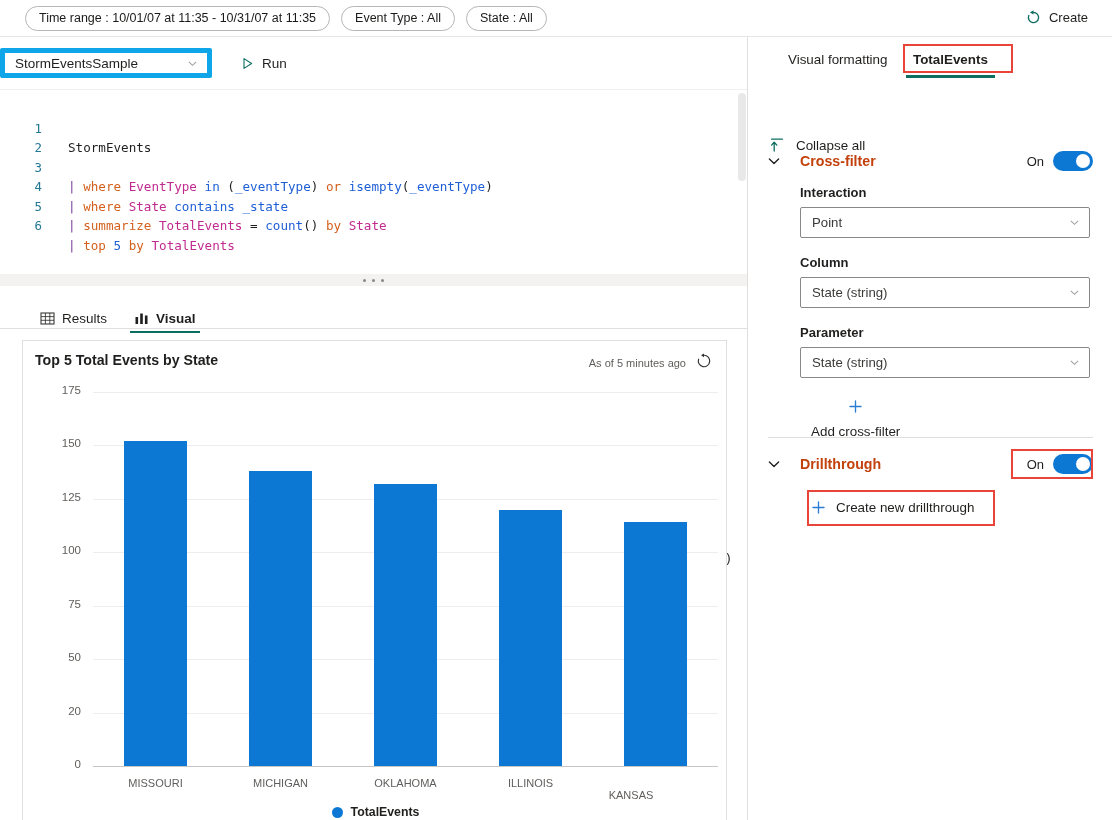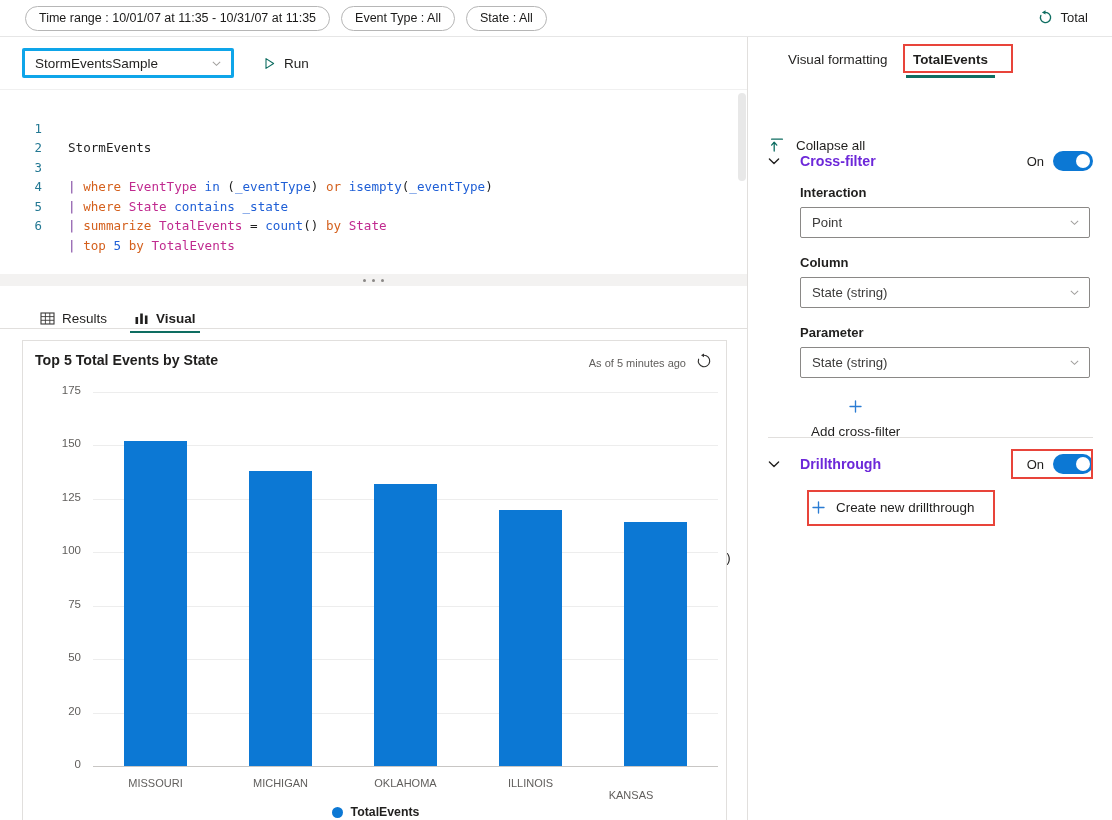--- a/index.html
+++ b/index.html
@@ -284,7 +284,7 @@
         <path d="M8 3.2 A4.8 4.8 0 1 1 3.6 6.1" fill="none" stroke="#0e6d61" stroke-width="1.25" stroke-linecap="round"></path>
         <path d="M8 1.1 L8 5.2 L4.6 3.2 Z" fill="#0e6d61"></path>
       </svg>
-      <span>Total</span>
+      <span>Create</span>
     </div>
   </div>
 

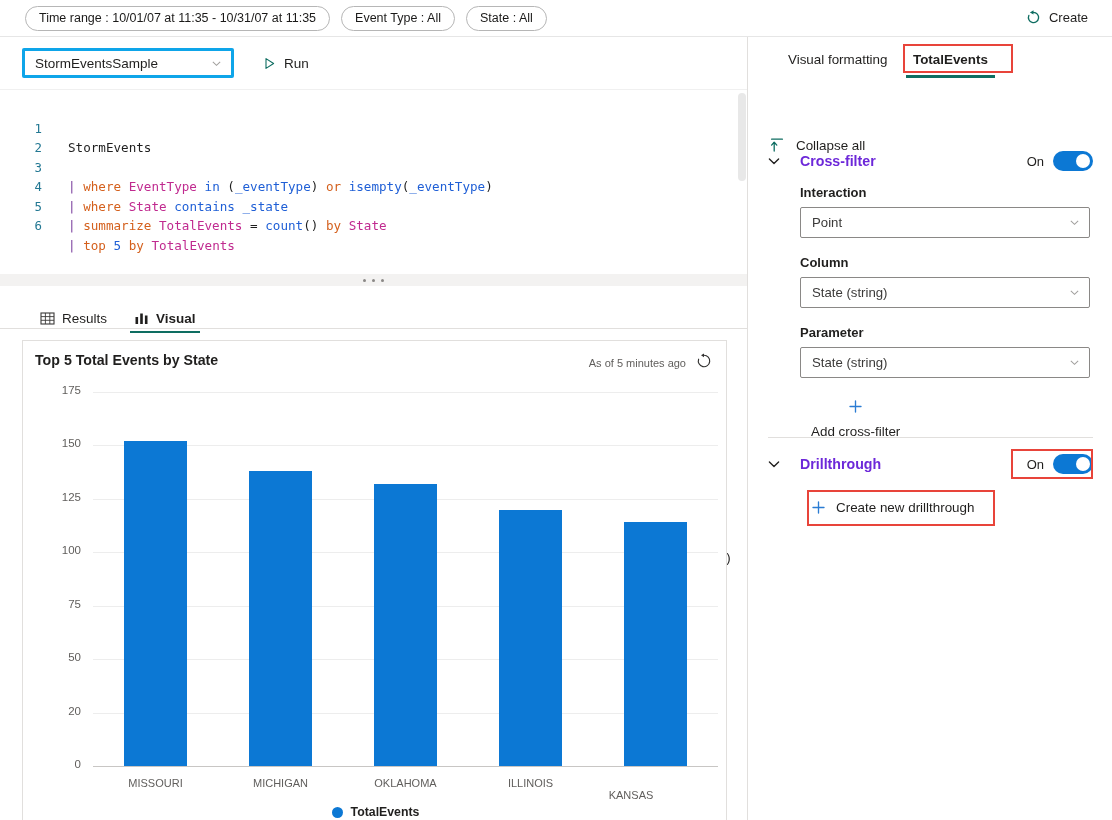--- a/index.html
+++ b/index.html
@@ -53,8 +53,8 @@
     display: flex; align-items: center;
   }
   .db-select {
-    margin-left: 22px; width: 212px; height: 30px;
-    border: 3px solid #0ea5e9; border-radius: 2px;
+    width: 212px; height: 30px;
+    border: 5px solid #0ea5e9; border-radius: 2px;
     display: flex; align-items: center; justify-content: space-between;
     padding: 0 9px 0 10px; font-size: 13.5px; color: #201f1e;
     background: #fff; cursor: pointer;

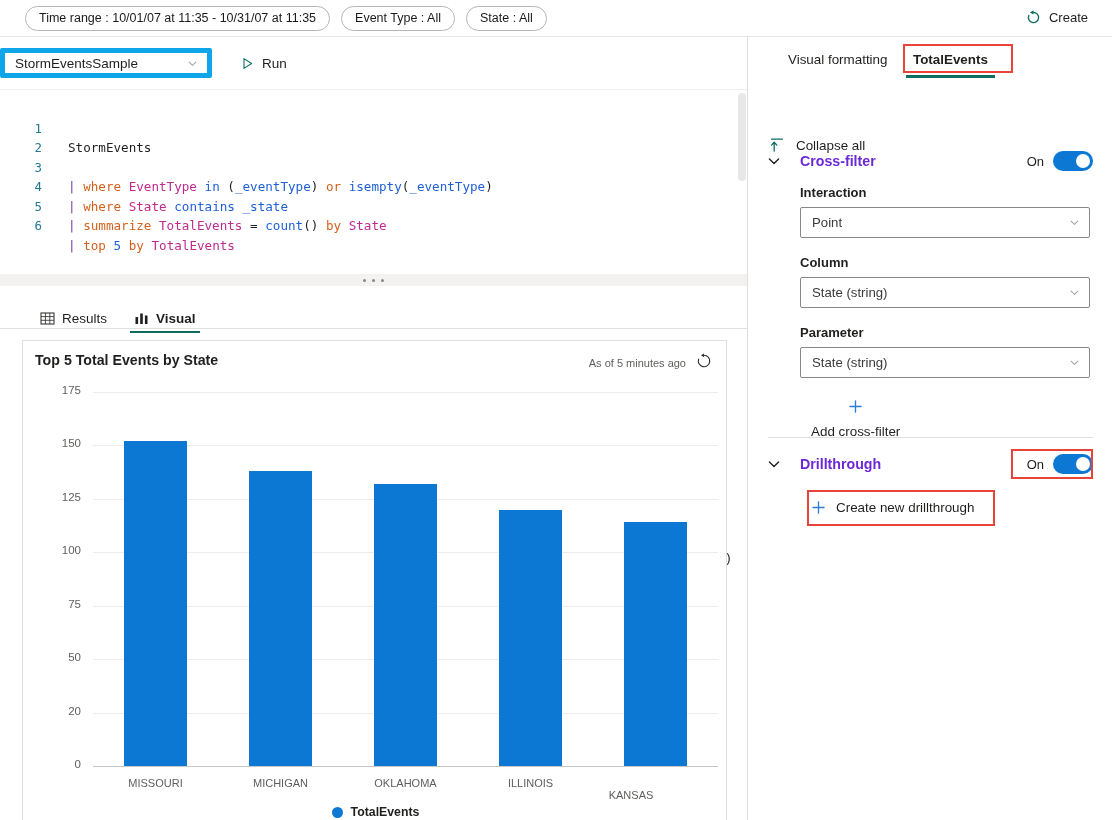--- a/index.html
+++ b/index.html
@@ -228,7 +228,7 @@
   }
   .sec-chev { position: absolute; left: 18px; width: 14px; height: 14px; }
   .sec-title {
-    position: absolute; left: 51px; font-size: 14.2px; font-weight: bold; color: #6d28d9;
+    position: absolute; left: 51px; font-size: 14.2px; font-weight: bold; color: #c2410c;
   }
   .sec-on {
     position: absolute; right: 68px; font-size: 13px; color: #201f1e;

